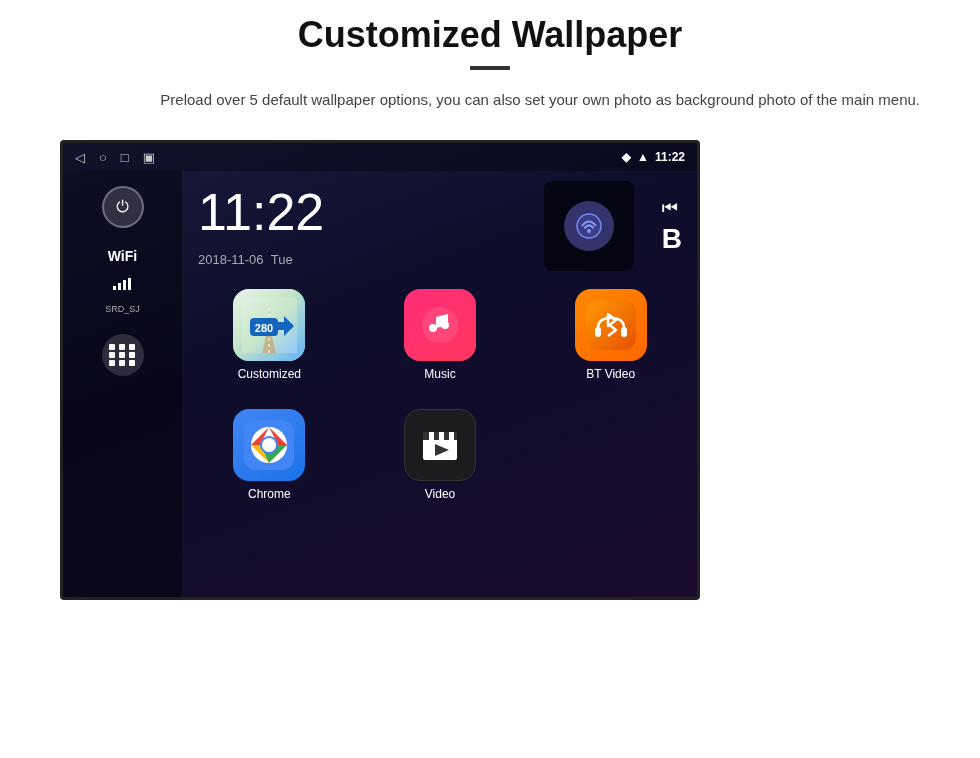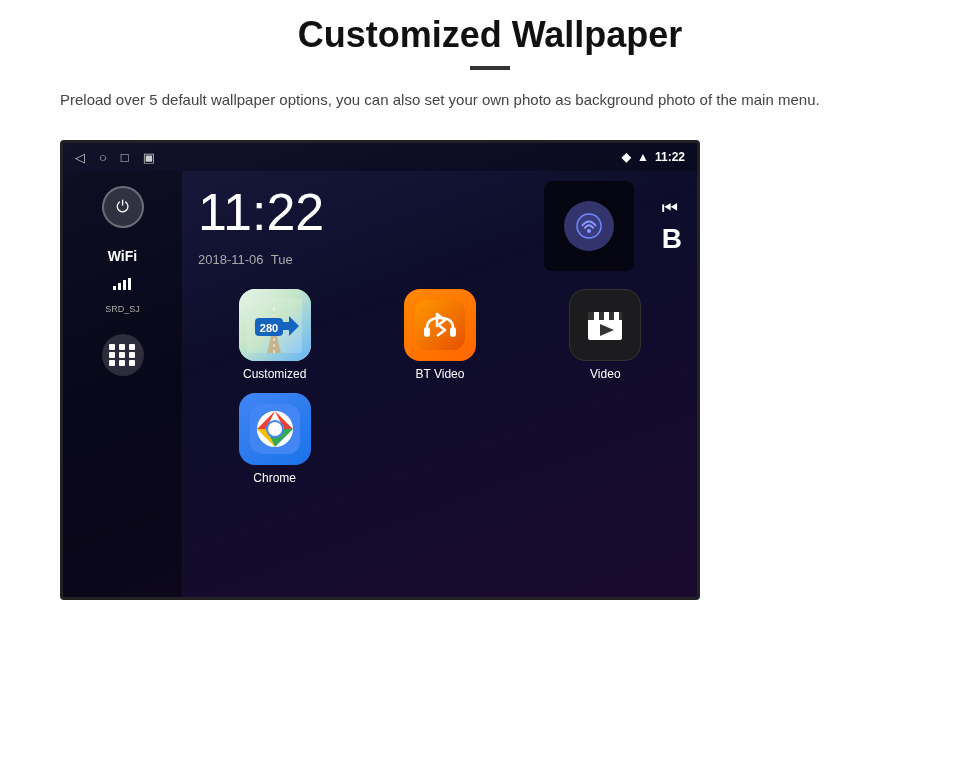--- a/index.html
+++ b/index.html
@@ -32,7 +32,7 @@
     }
 
     .page-description {
-      text-align: left;
+      text-align: right;
       font-size: 15px;
       color: #444;
       line-height: 1.6;

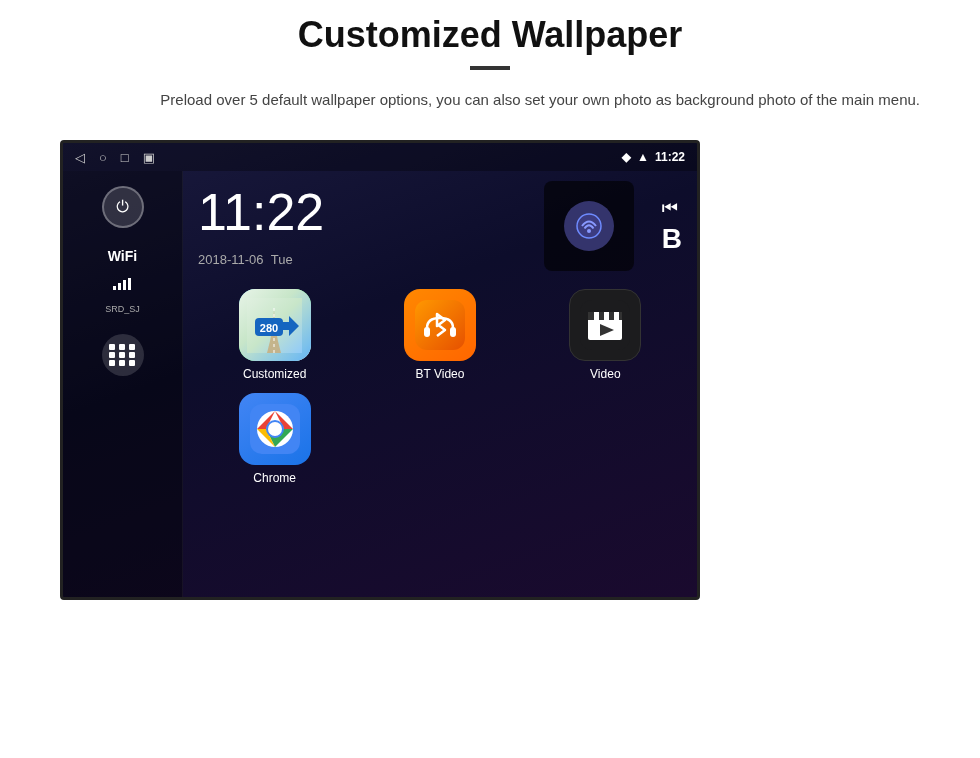--- a/index.html
+++ b/index.html
@@ -248,7 +248,7 @@
     .app-grid {
       display: grid;
       grid-template-columns: repeat(3, 1fr);
-      gap: 12px;
+      gap: 28px;
     }
 
     .app-item {

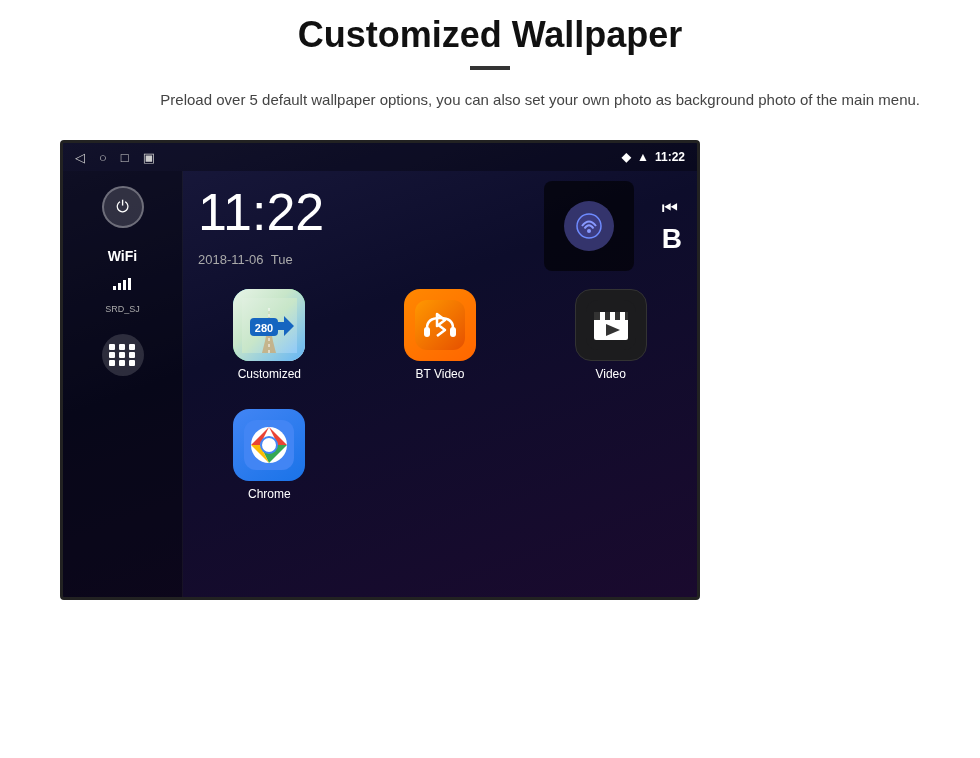--- a/index.html
+++ b/index.html
@@ -515,6 +515,17 @@
             </div>
 
 
+            <div class="app-item">
+              <div class="app-icon icon-music">
+                <svg width="40" height="40" viewBox="0 0 40 40" fill="white">
+                  <circle cx="20" cy="20" r="18" fill="rgba(255,255,255,0.1)"></circle>
+                  <path d="M16 12 L28 9 L28 20 L16 23 Z" fill="white"></path>
+                  <circle cx="13" cy="23" r="4" fill="white"></circle>
+                  <circle cx="25" cy="20" r="4" fill="white"></circle>
+                </svg>
+              </div>
+              <span class="app-label">Music</span>
+            </div>
 
             <div class="app-item">
               <div class="app-icon icon-bt">

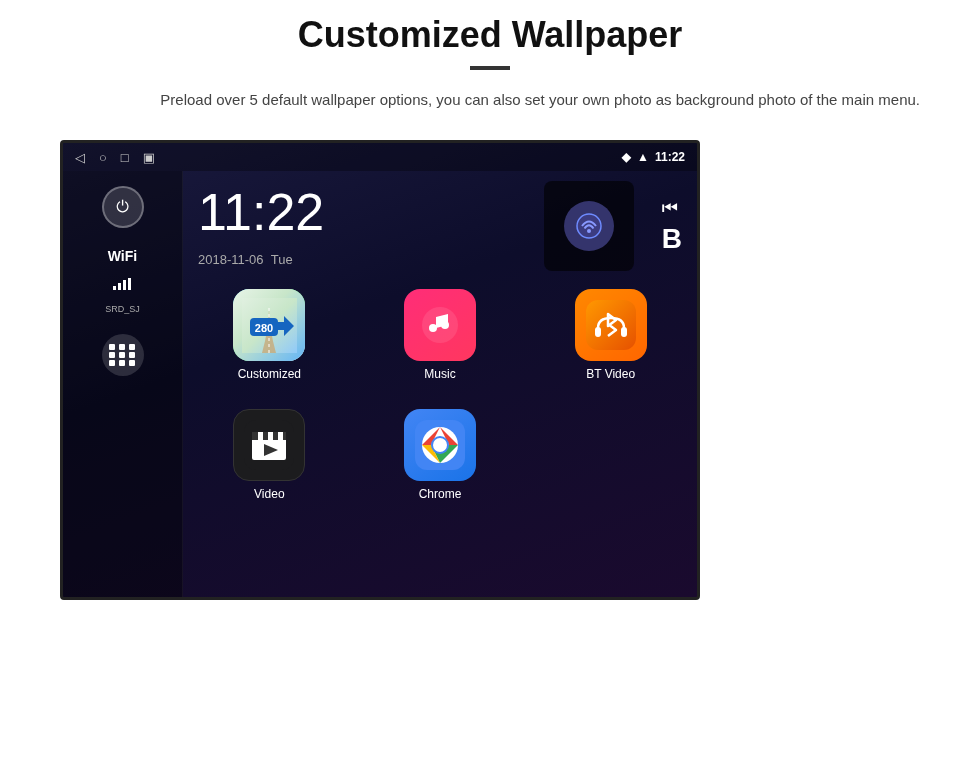--- a/index.html
+++ b/index.html
@@ -549,24 +549,6 @@
             </div>
 
             <div class="app-item">
-              <div class="app-icon icon-video">
-                <svg width="50" height="50" viewBox="0 0 50 50">
-                  <rect width="50" height="50" rx="12" fill="#1c1c1e"></rect>
-
-                  <rect x="8" y="18" width="34" height="22" rx="2" fill="white"></rect>
-                  <rect x="8" y="12" width="34" height="8" fill="#333"></rect>
-
-                  <rect x="14" y="12" width="5" height="8" fill="white"></rect>
-                  <rect x="24" y="12" width="5" height="8" fill="white"></rect>
-                  <rect x="34" y="12" width="5" height="8" fill="white"></rect>
-
-                  <polygon points="20,24 20,36 34,30" fill="#333"></polygon>
-                </svg>
-              </div>
-              <span class="app-label">Video</span>
-            </div>
-
-            <div class="app-item">
               <div class="app-icon icon-chrome">
                 <svg width="50" height="50" viewBox="0 0 50 50">
                   <rect width="50" height="50" rx="12" fill="#4285f4"></rect>
@@ -582,6 +564,24 @@
                 </svg>
               </div>
               <span class="app-label">Chrome</span>
+            </div>
+
+            <div class="app-item">
+              <div class="app-icon icon-video">
+                <svg width="50" height="50" viewBox="0 0 50 50">
+                  <rect width="50" height="50" rx="12" fill="#1c1c1e"></rect>
+
+                  <rect x="8" y="18" width="34" height="22" rx="2" fill="white"></rect>
+                  <rect x="8" y="12" width="34" height="8" fill="#333"></rect>
+
+                  <rect x="14" y="12" width="5" height="8" fill="white"></rect>
+                  <rect x="24" y="12" width="5" height="8" fill="white"></rect>
+                  <rect x="34" y="12" width="5" height="8" fill="white"></rect>
+
+                  <polygon points="20,24 20,36 34,30" fill="#333"></polygon>
+                </svg>
+              </div>
+              <span class="app-label">Video</span>
             </div>
           </div>
         </div>

